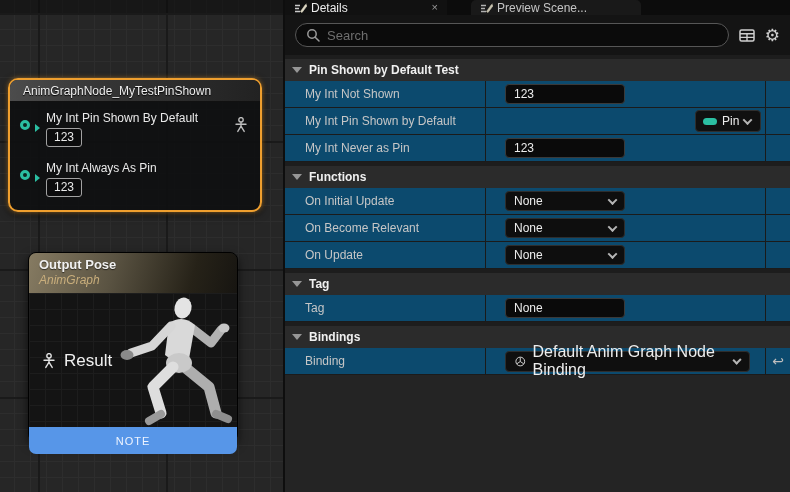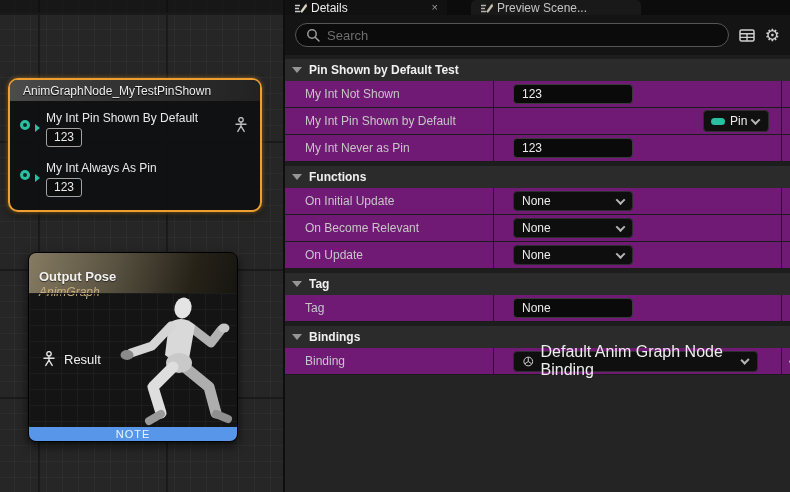--- a/index.html
+++ b/index.html
@@ -89,7 +89,7 @@
   .cat-arrow { width:0; height:0; border-left:5px solid transparent; border-right:5px solid transparent; border-top:6px solid #969696; }
   .cat-title { font-size:12px; font-weight:bold; color:#f0f0f0; }
 
-  .prow { height:27px; background:#701a75; border-bottom:1px solid #1b1b1b; display:grid; grid-template-columns:200px 280px 25px;gap:8px; }
+  .prow { height:27px; background:#0c4a6e; border-bottom:1px solid #1b1b1b; display:grid; grid-template-columns:200px 280px 25px; }
   .plabel { display:flex; align-items:center; padding-left:20px; font-size:12px; color:#c6c6c6; }
   .pvalue { border-left:1px solid #1a1a1a; display:flex; align-items:center; padding-left:19px; }
   .pextra { border-left:1px solid #1a1a1a; display:flex; align-items:center; justify-content:center; }

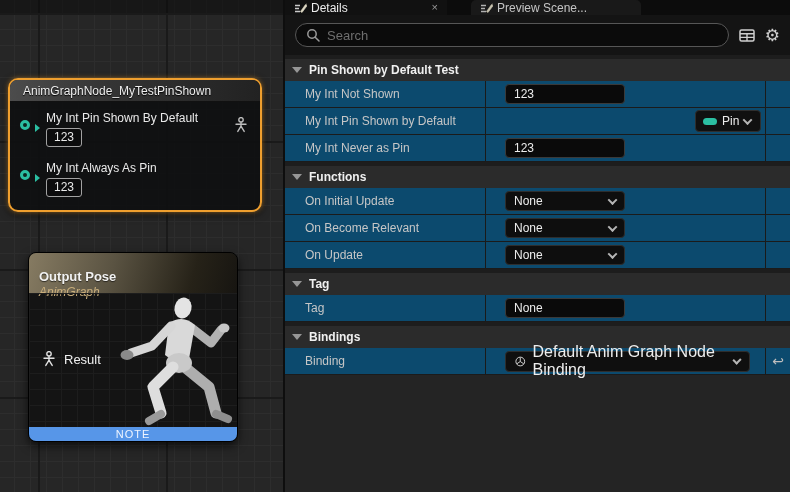--- a/index.html
+++ b/index.html
@@ -53,7 +53,7 @@
     height:40px; border-radius:7px 7px 0 0; padding:4px 10px;
     background:linear-gradient(105deg,#867b62 0%,#5a5342 40%,#262218 78%,#171511 100%);
   }
-  .node-output-title { font-size:13px; font-weight:bold; color:#f1f1f1; text-shadow:0 1px 1px rgba(0,0,0,.6);margin-top:12px; }
+  .node-output-title { font-size:13px; font-weight:bold; color:#f1f1f1; text-shadow:0 1px 1px rgba(0,0,0,.6); }
   .node-output-subtitle { font-size:12px; font-style:italic; color:#c9ae7c; margin-top:1px; }
   .node-output-body { position:relative; height:134px; overflow:hidden;
     background-image:linear-gradient(to right,#1d1d1d 1px,transparent 1px),linear-gradient(to bottom,#1d1d1d 1px,transparent 1px);

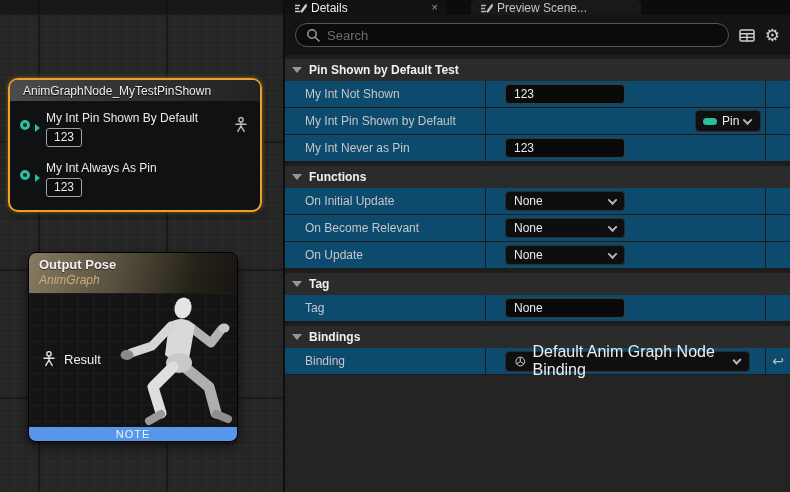--- a/index.html
+++ b/index.html
@@ -60,7 +60,7 @@
     background-size:16px 16px; }
   .mannequin { position:absolute; right:2px; top:0; }
   .result-pin { position:absolute; left:13px; top:58px; display:flex; align-items:center; gap:8px; }
-  .result-label { font-size:13px; color:#f0f0f0; }
+  .result-label { font-size:17px; color:#f0f0f0; }
   .note-bar { height:14px; border-radius:0 0 7px 7px; background:#5796e8; display:flex; align-items:center; justify-content:center; }
   .note-text { font-size:11px; color:#eef4ff; letter-spacing:1px; }
 

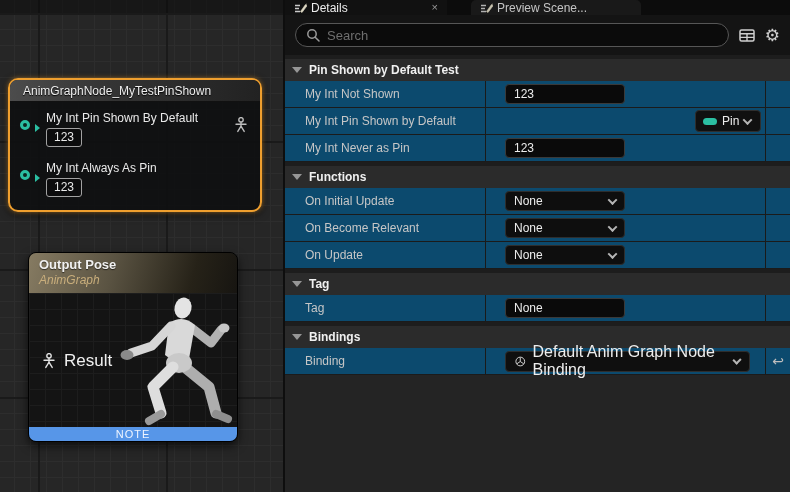--- a/index.html
+++ b/index.html
@@ -61,7 +61,7 @@
   .mannequin { position:absolute; right:2px; top:0; }
   .result-pin { position:absolute; left:13px; top:58px; display:flex; align-items:center; gap:8px; }
   .result-label { font-size:17px; color:#f0f0f0; }
-  .note-bar { height:14px; border-radius:0 0 7px 7px; background:#5796e8; display:flex; align-items:center; justify-content:center; }
+  .note-bar { height:27px; border-radius:0 0 7px 7px; background:#5796e8; display:flex; align-items:center; justify-content:center; }
   .note-text { font-size:11px; color:#eef4ff; letter-spacing:1px; }
 
   

